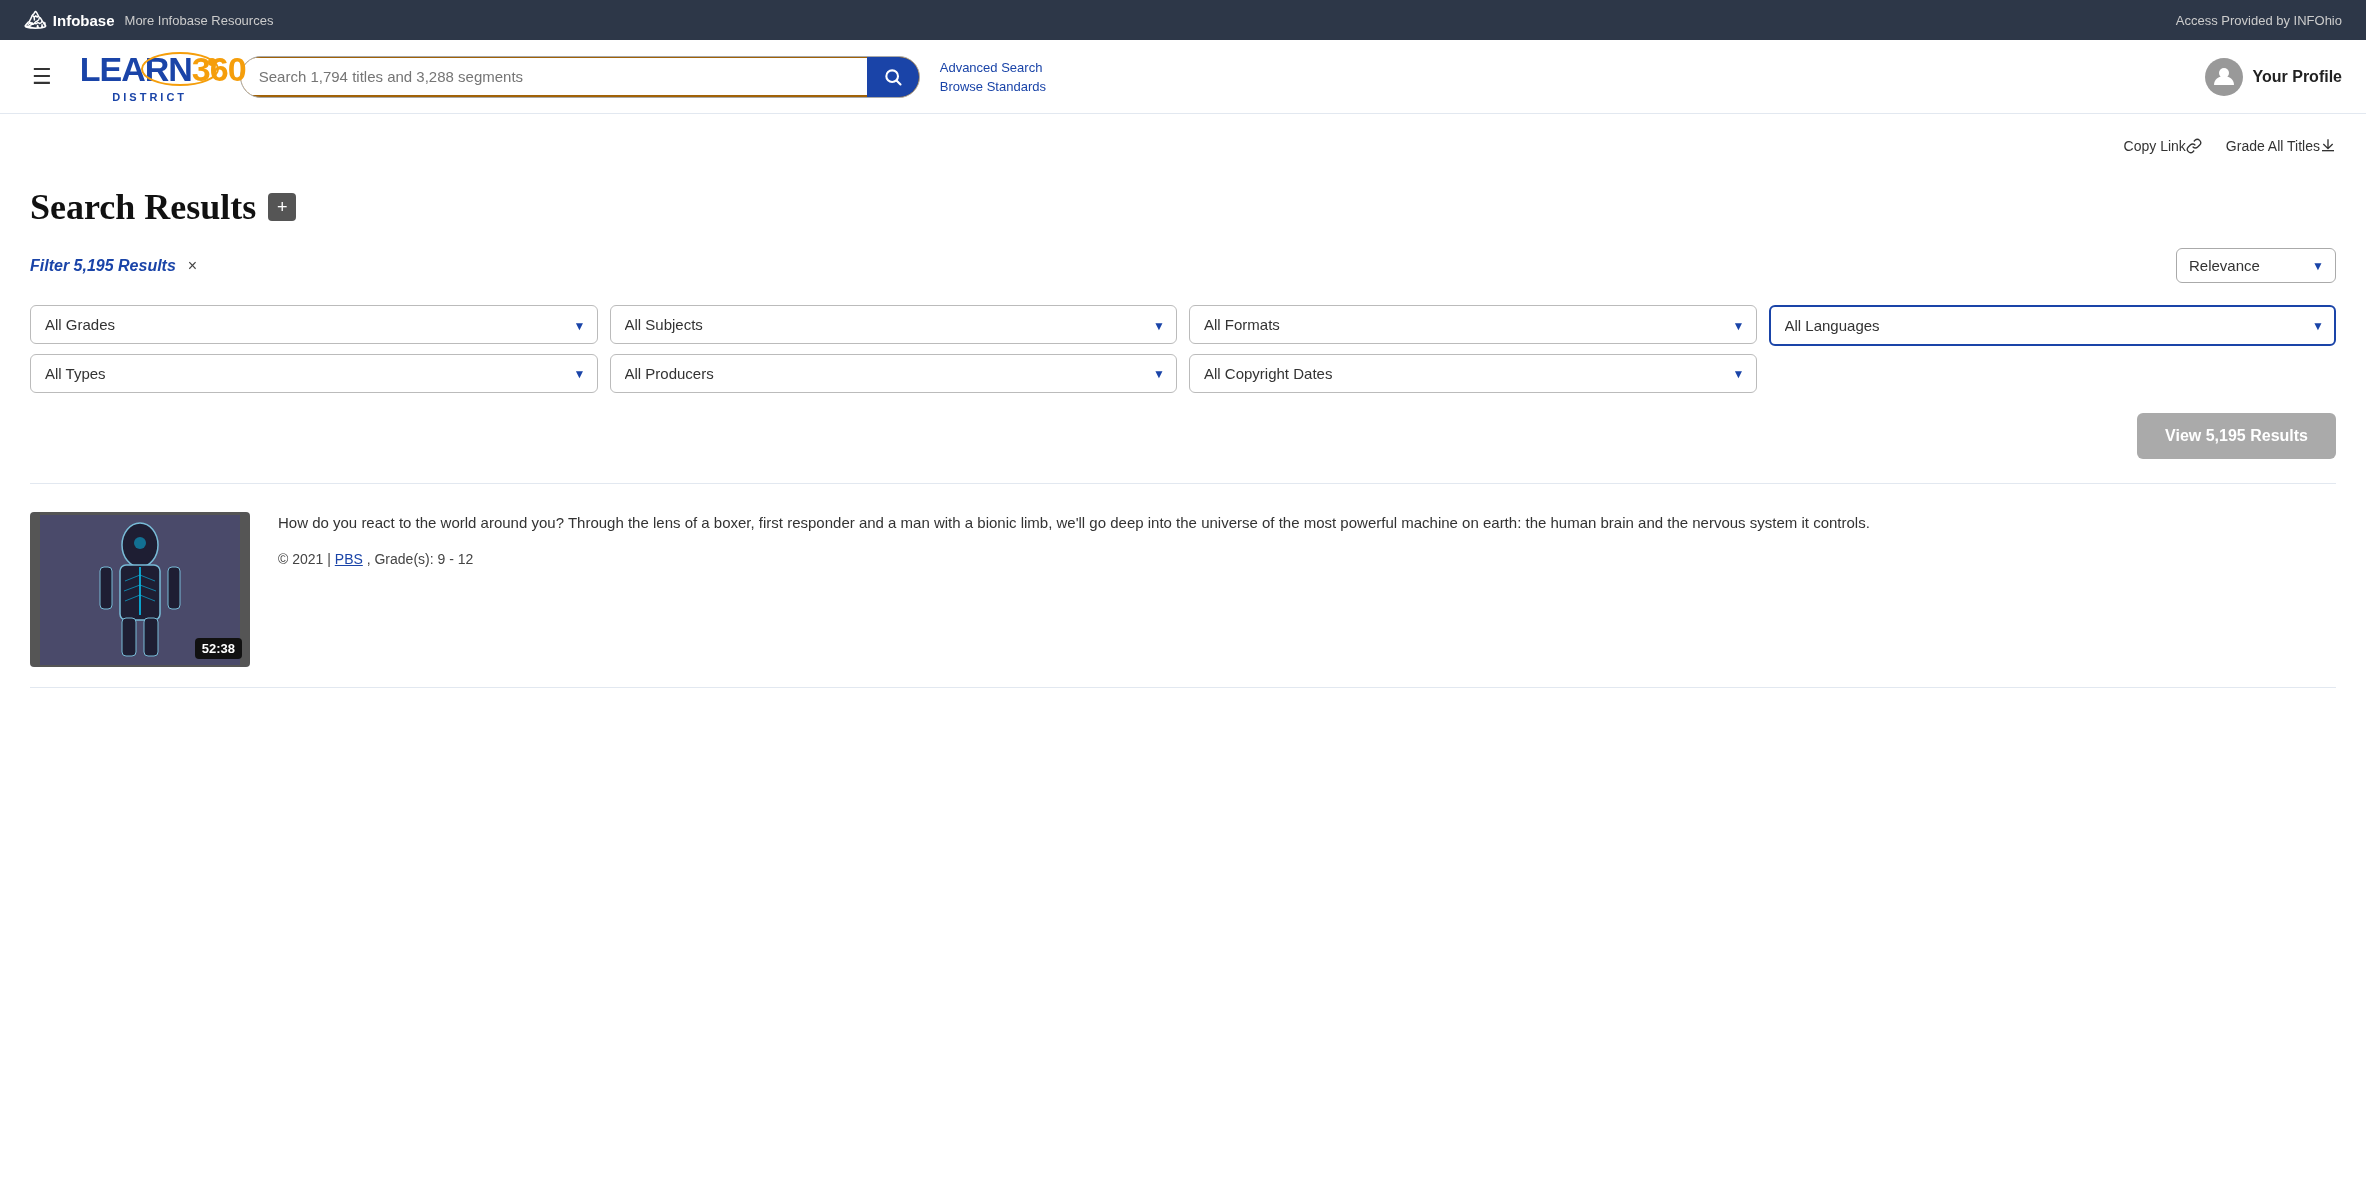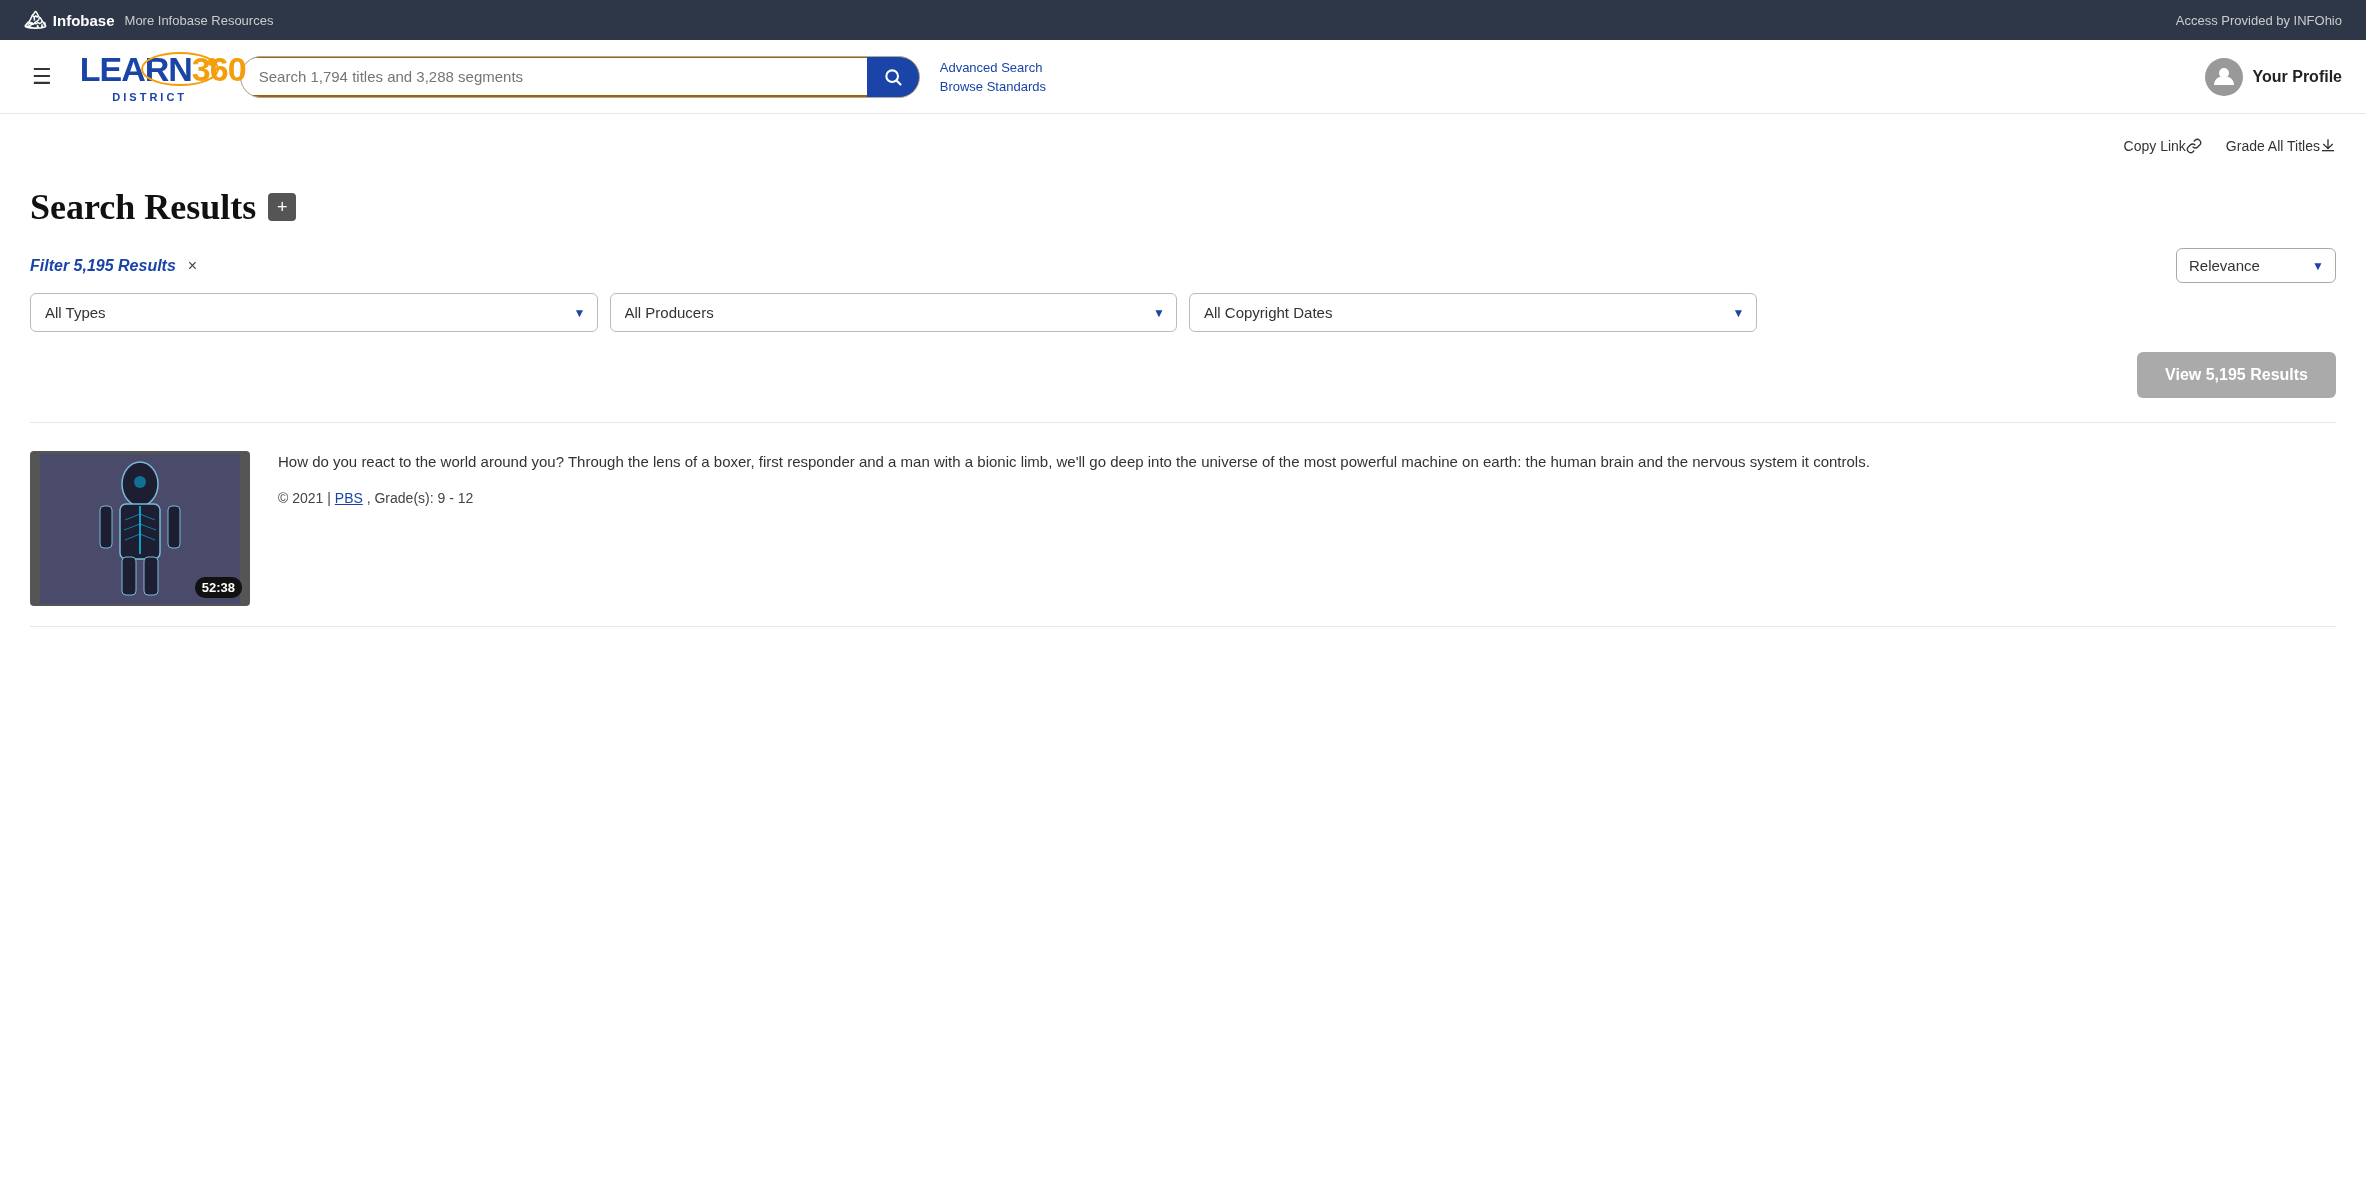--- a/index.html
+++ b/index.html
@@ -444,6 +444,28 @@
     </div>
   </div>
 
+  <div class="dropdowns-grid">
+    <div class="dropdown-select-wrapper">
+      <select>
+        <option>All Grades</option>
+      </select>
+    </div>
+    <div class="dropdown-select-wrapper">
+      <select>
+        <option>All Subjects</option>
+      </select>
+    </div>
+    <div class="dropdown-select-wrapper">
+      <select>
+        <option>All Formats</option>
+      </select>
+    </div>
+    <div class="dropdown-select-wrapper active-filter">
+      <select>
+        <option>All Languages</option>
+      </select>
+    </div>
+  </div>
 
   <div style="display:grid;grid-template-columns:1fr 1fr 1fr 1fr;gap:12px;padding:0 0 12px;">
     <div class="dropdown-select-wrapper">

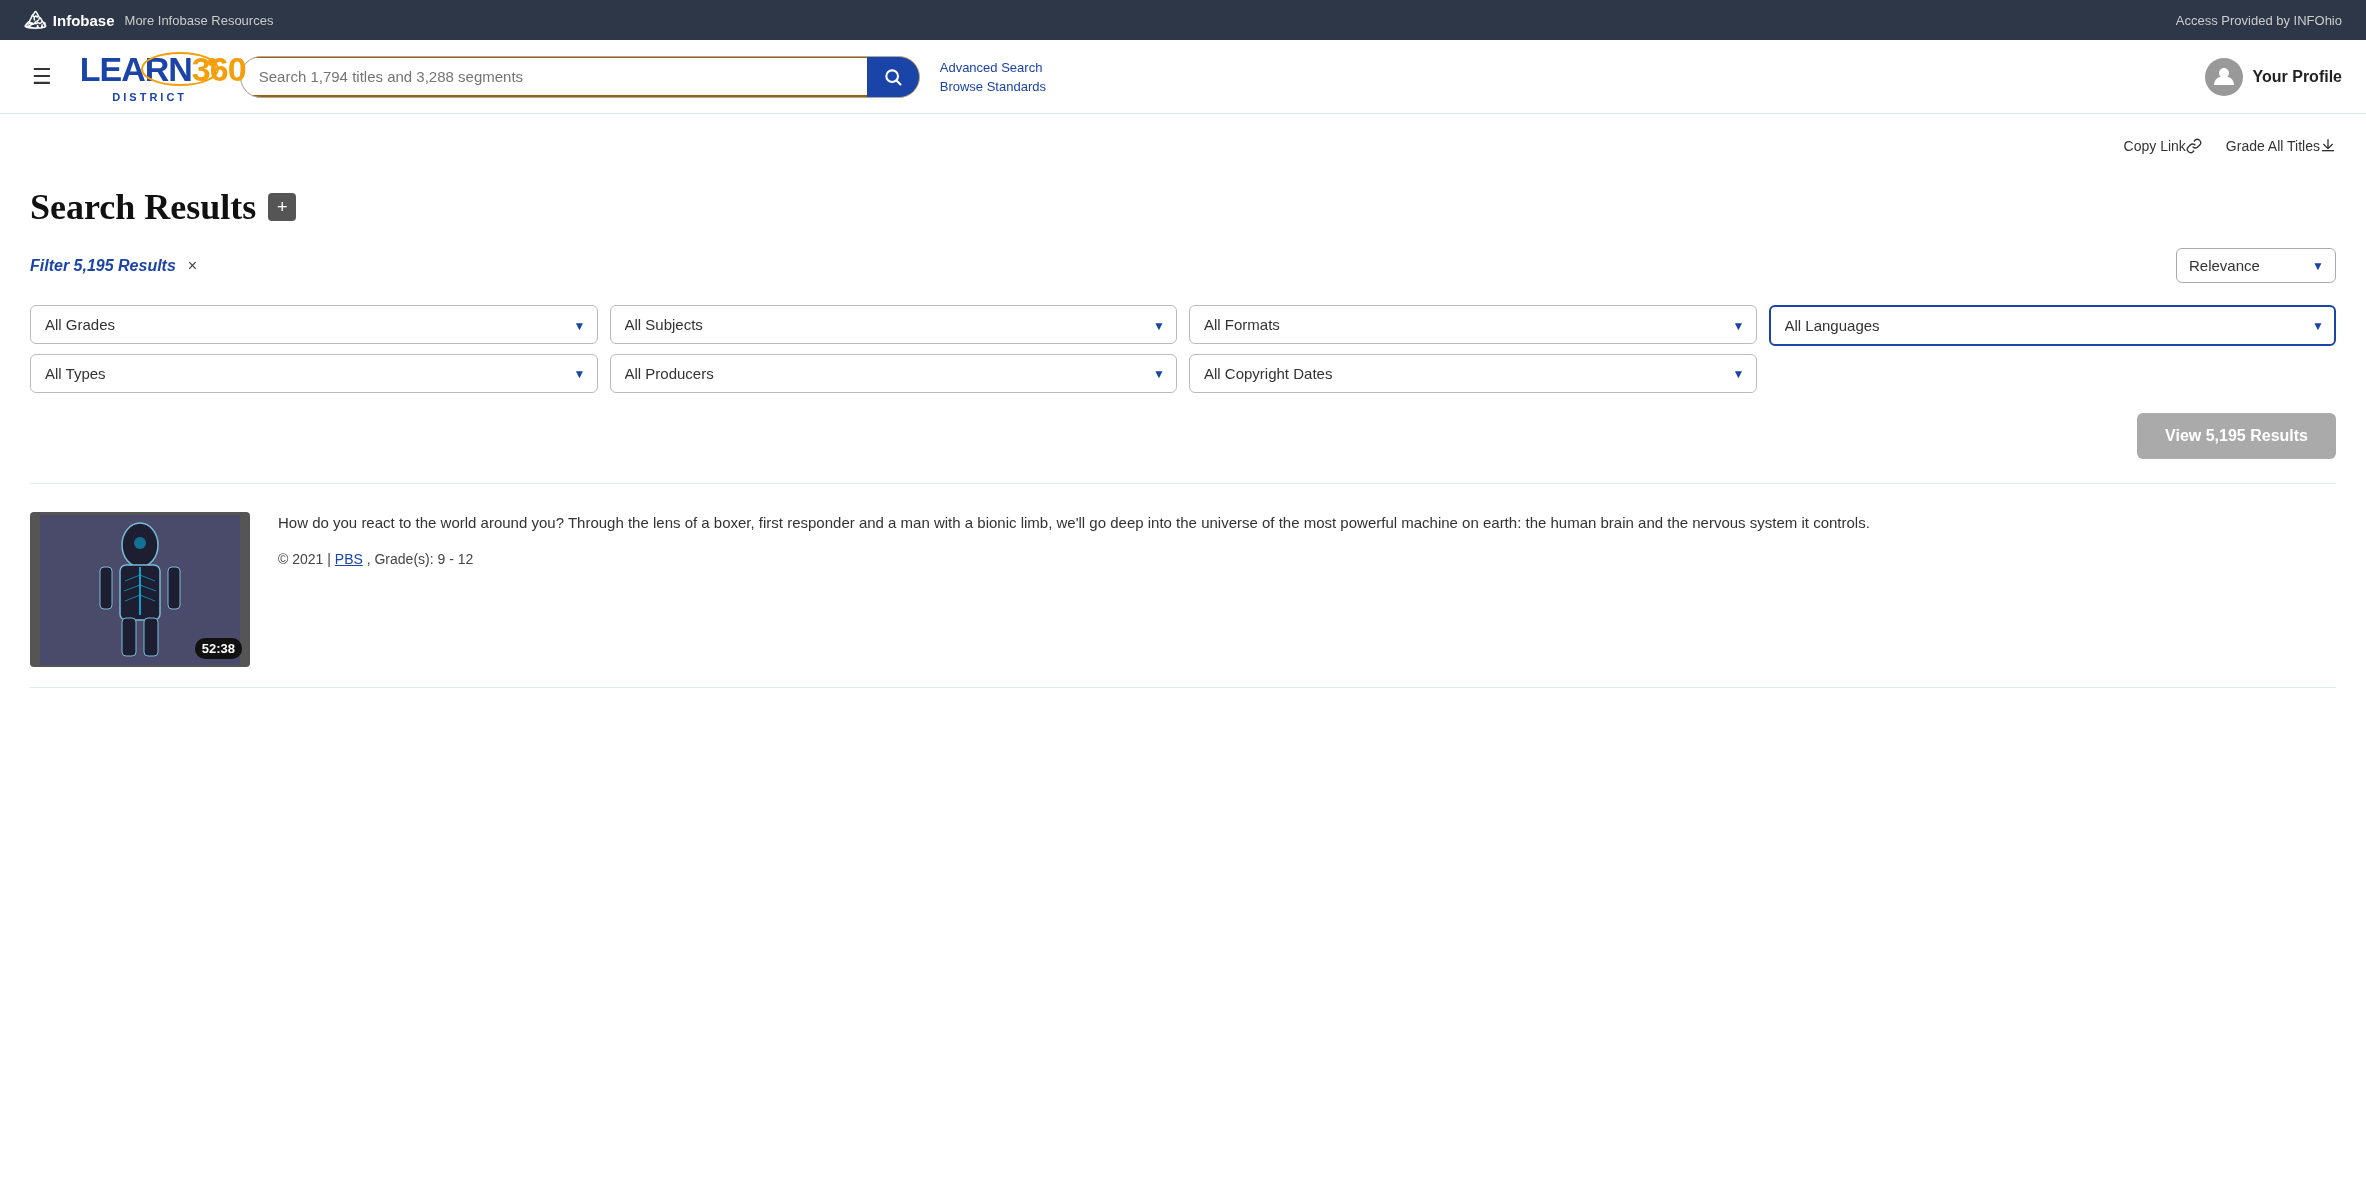--- a/index.html
+++ b/index.html
@@ -302,7 +302,7 @@
       font-size: 13px;
       font-weight: bold;
       padding: 3px 7px;
-      border-radius: 10px;
+      border-radius: 4px;
     }
     .result-info {
       flex: 1;

